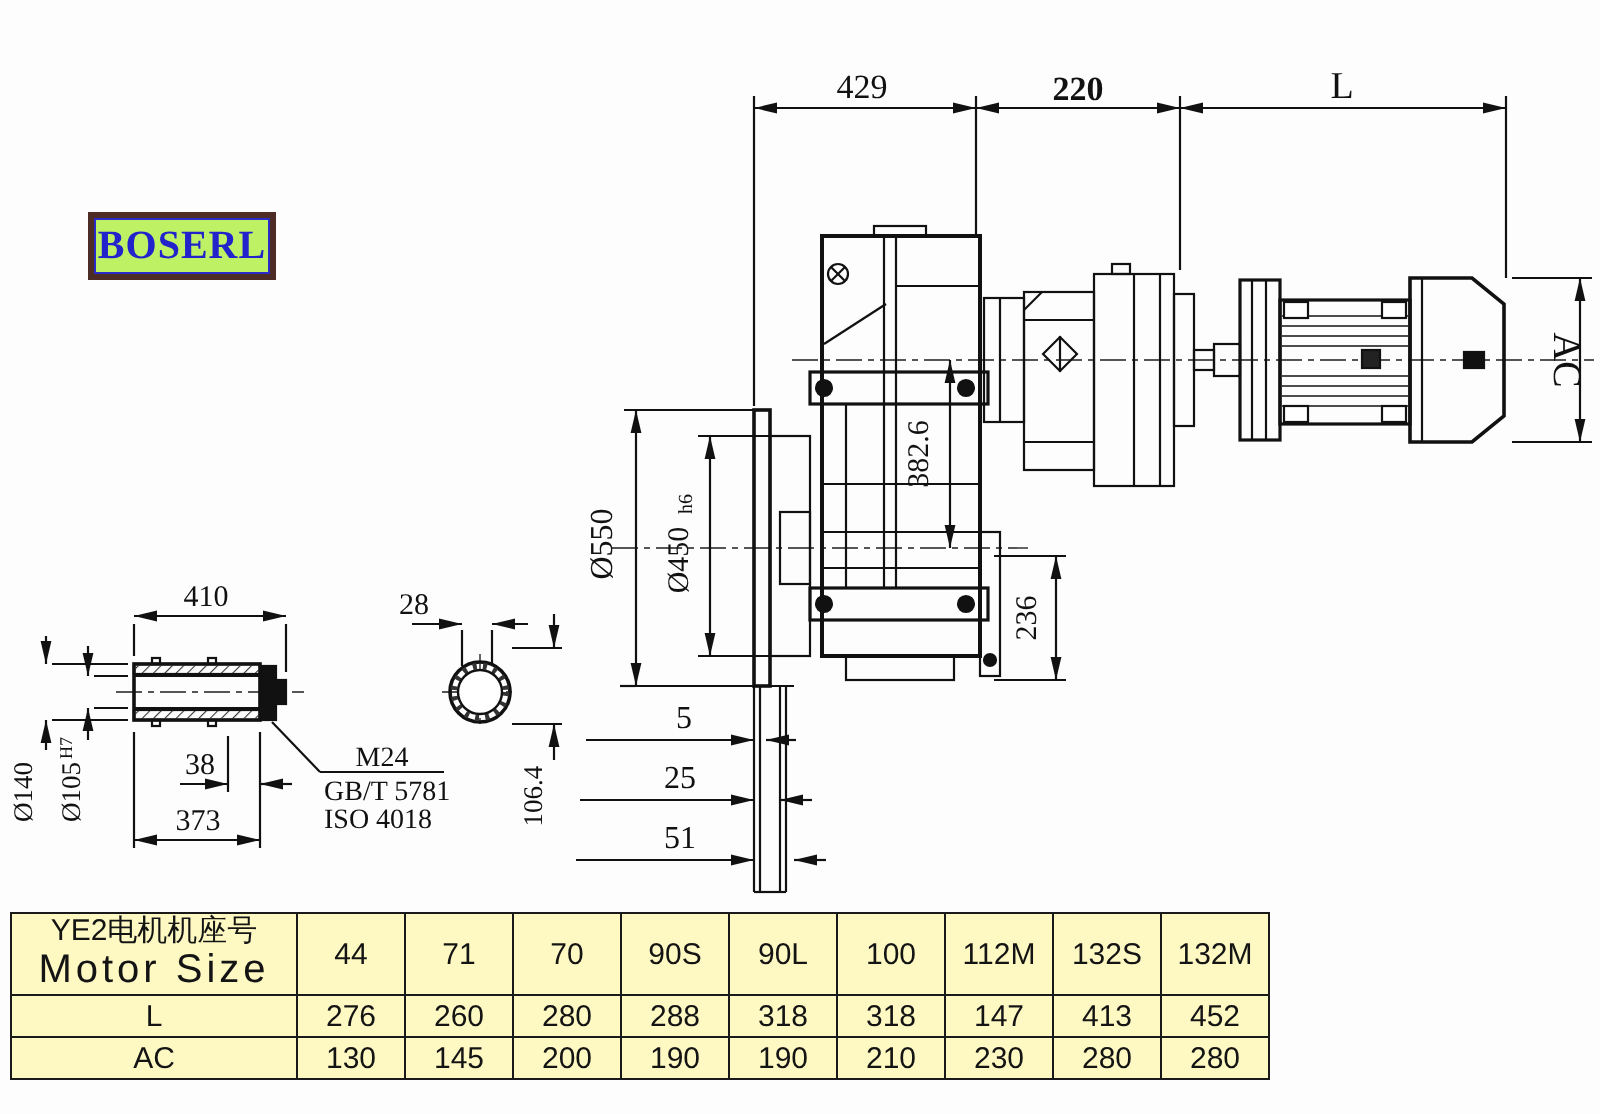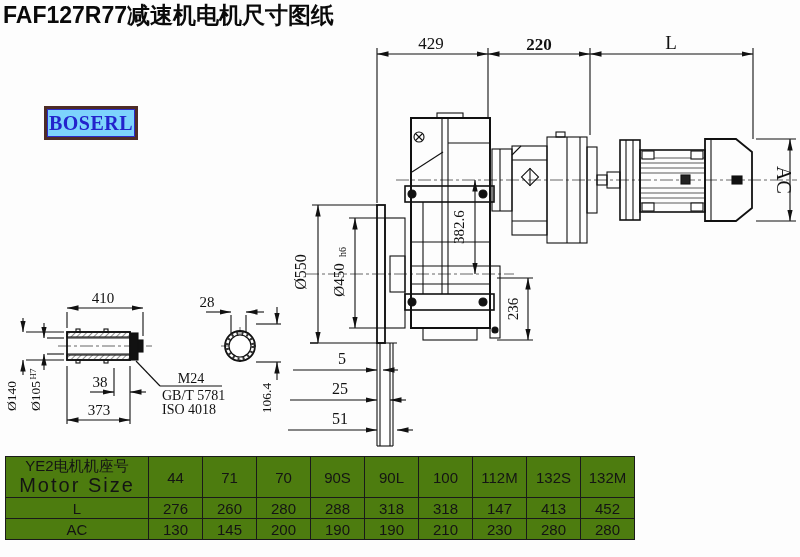--- a/index.html
+++ b/index.html
@@ -245,7 +245,6 @@
     </g>
   </svg>
 
-  <div id="title">FAF127R77减速机电机尺寸图纸</div>
 
   <div id="logo">
     <div class="inner">

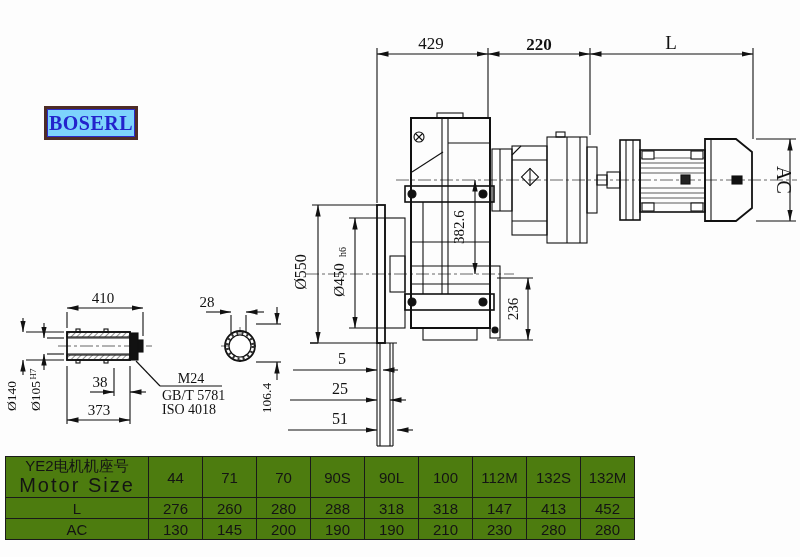--- a/index.html
+++ b/index.html
@@ -8,7 +8,7 @@
   #title{position:absolute;left:3px;top:0px;font-size:23px;font-weight:bold;color:#0a0a0a;
          font-family:"Liberation Sans",sans-serif;white-space:nowrap;}
   #logo{position:absolute;left:44px;top:106px;width:88px;height:28px;border:3px solid #4e2c26;
-        background:#7dd3fc;display:flex;align-items:center;justify-content:center;}
+        background:#bef264;display:flex;align-items:center;justify-content:center;}
   #logo .inner{width:100%;height:100%;border:1px solid #2a2ac8;display:flex;align-items:center;
         justify-content:center;box-sizing:border-box;}
   #logo .txt{color:#2323cc;font-family:"Liberation Serif",serif;font-weight:bold;font-size:20px;

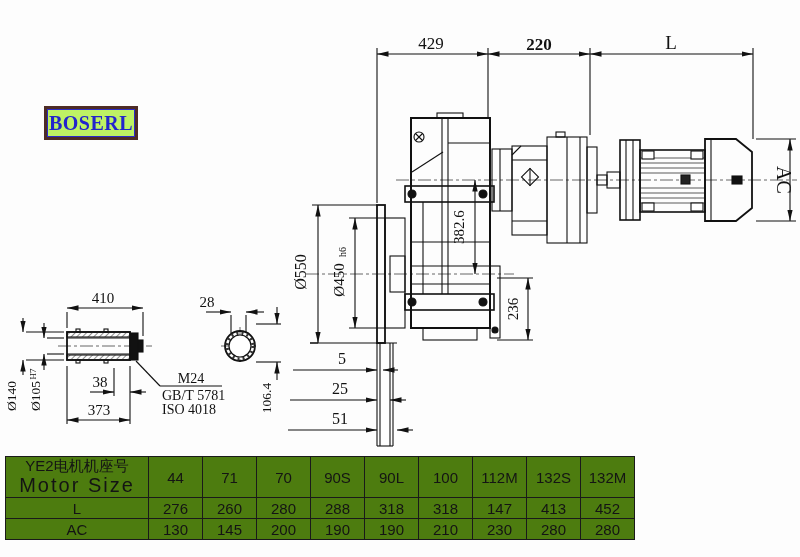--- a/index.html
+++ b/index.html
@@ -16,7 +16,7 @@
   svg{position:absolute;left:0;top:0;}
   svg text{font-family:"Liberation Serif",serif;fill:#111;}
   .dim-table{position:absolute;left:5px;top:456px;border-collapse:collapse;table-layout:fixed;
-        color:#141414;background:#4d7c0f;}
+        color:#141414;background:#fef9c3;}
   .dim-table td{border:1.6px solid #1a1a1a;text-align:center;vertical-align:middle;
         padding:0;font-size:15px;overflow:hidden;white-space:nowrap;}
   .dim-table tr.hdr td{height:37px;}

